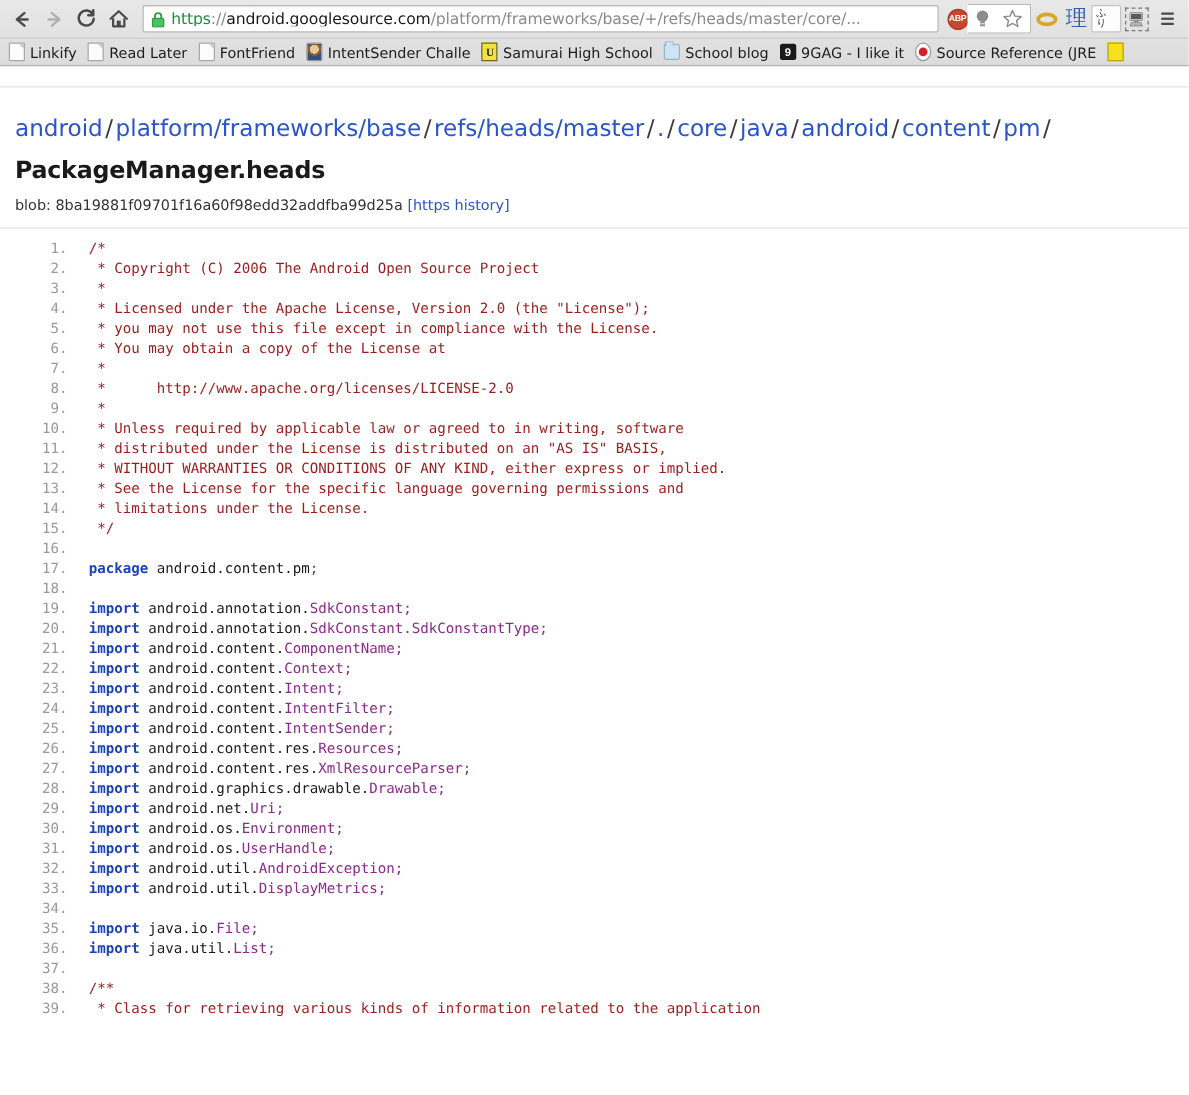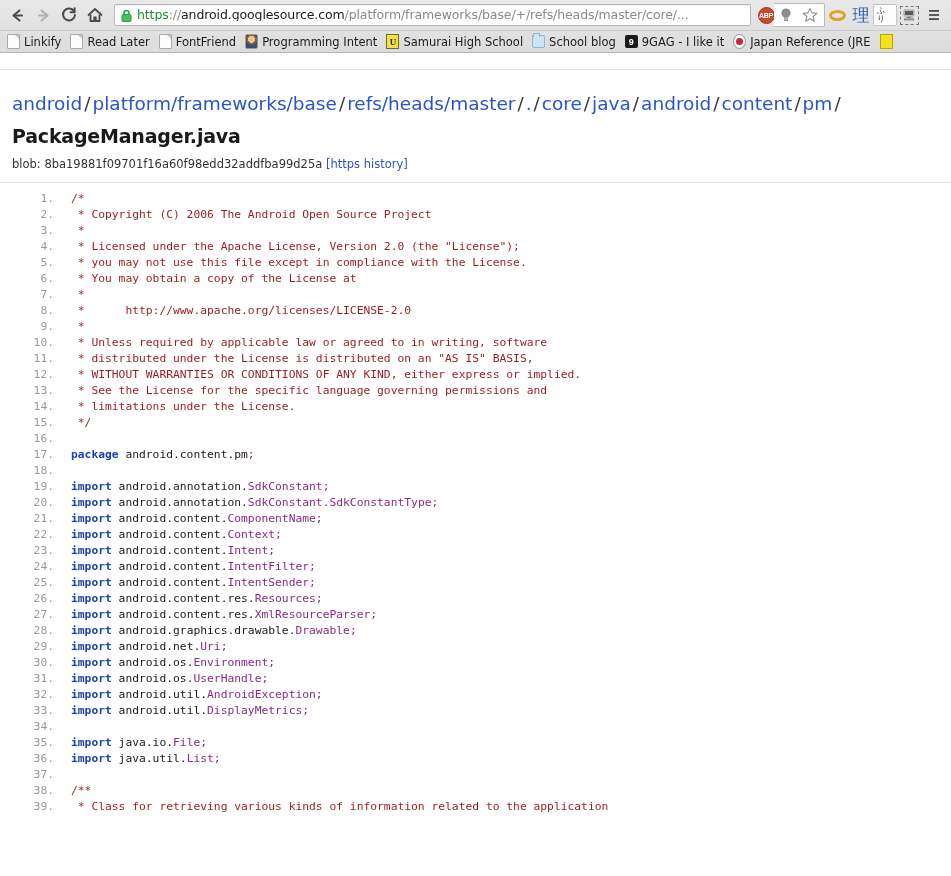--- a/index.html
+++ b/index.html
@@ -431,7 +431,7 @@
       <span class="bm-ico">
           <span class="ico-avatar"></span>
         </span>
-      <span class="bm-label">Programming Intent</span>
+      <span class="bm-label">IntentSender Challe</span>
     </div>
 
     <div class="bookmark">

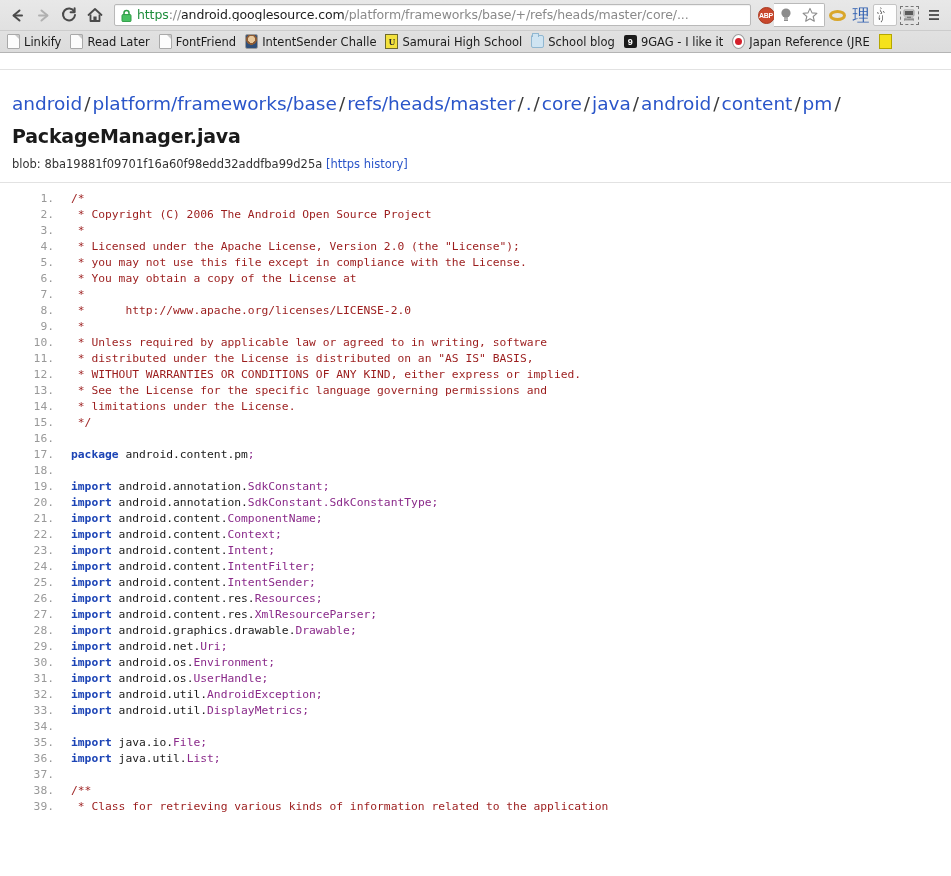--- a/index.html
+++ b/index.html
@@ -459,7 +459,7 @@
       <span class="bm-ico">
           <span class="ico-jp"></span>
         </span>
-      <span class="bm-label">Japan Reference (JRE</span>
+      <span class="bm-label">Source Reference (JRE</span>
     </div>
 
     <div class="bookmark">

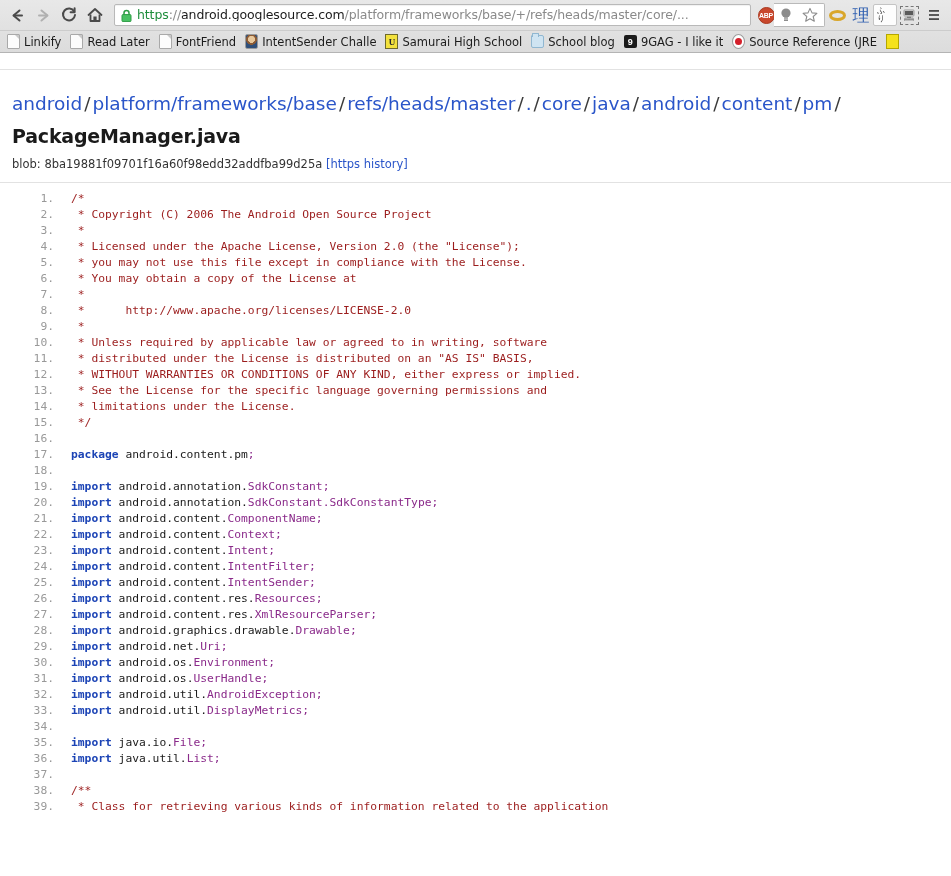--- a/index.html
+++ b/index.html
@@ -480,7 +480,7 @@
     <a href="#">android</a><span class="bc-sep">/</span><a href="#">platform/frameworks/base</a><span class="bc-sep">/</span><a href="#">refs/heads/master</a><span class="bc-sep">/</span><a href="#">.</a><span class="bc-sep">/</span><a href="#">core</a><span class="bc-sep">/</span><a href="#">java</a><span class="bc-sep">/</span><a href="#">android</a><span class="bc-sep">/</span><a href="#">content</a><span class="bc-sep">/</span><a href="#">pm</a><span class="bc-sep">/</span>
   </div>
 
-  <div id="file-title">PackageManager.java</div>
+  <div id="file-title">PackageManager.heads</div>
 
   <div id="blob-line">
     <span>blob:</span>

